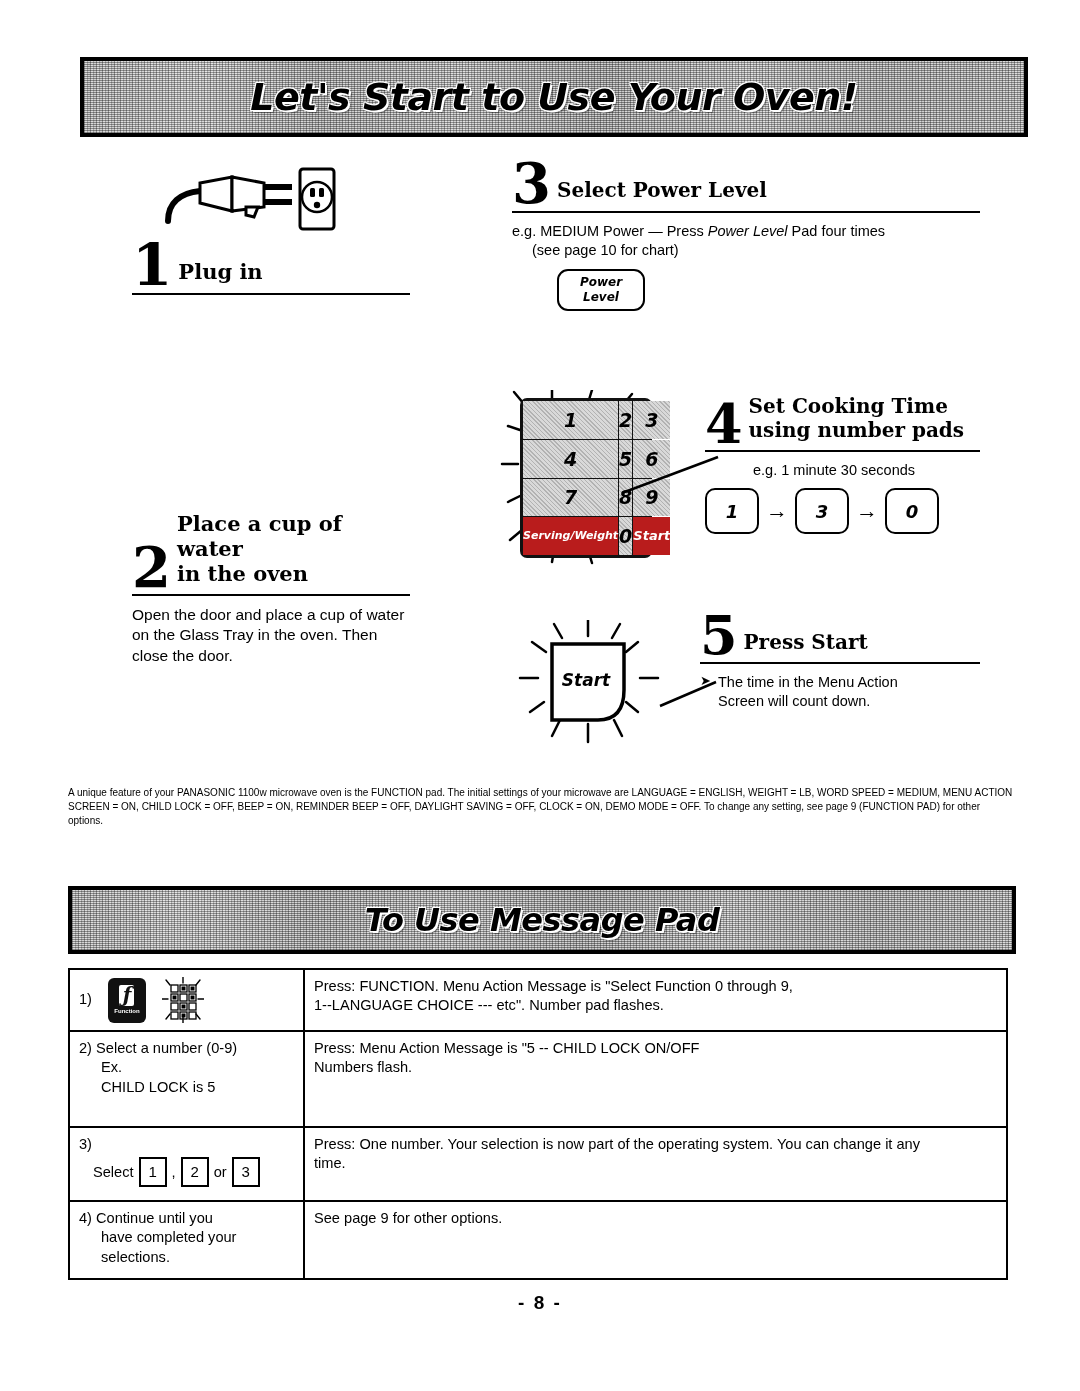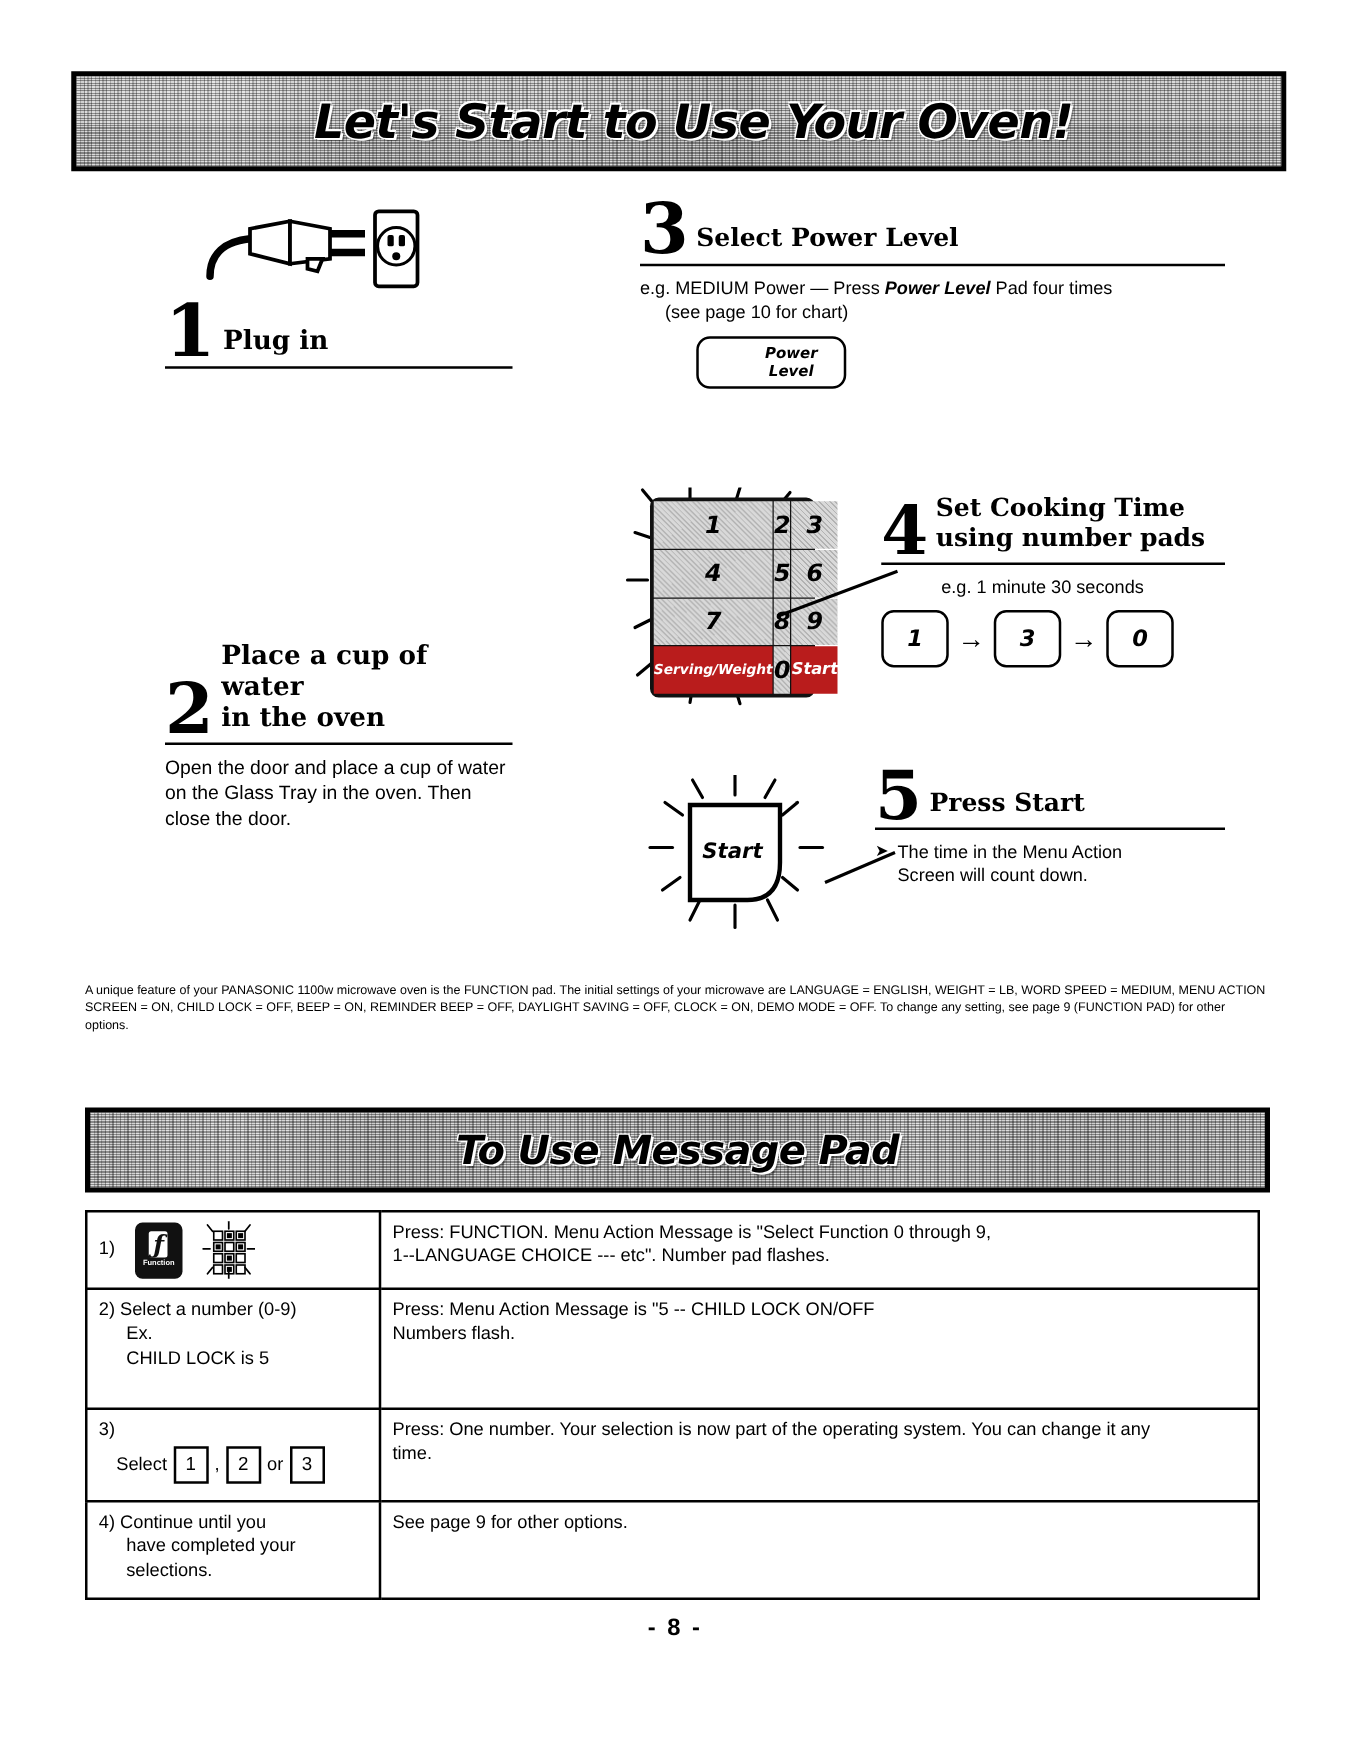--- a/index.html
+++ b/index.html
@@ -48,7 +48,7 @@
       3px 3px 1px rgba(0,0,0,0.35);
     white-space: nowrap;
   }
-  #banner-top { left: 57px; top: 57px; width: 940px; height: 72px; padding-left: 24px; }
+  #banner-top { left: 80px; top: 57px; width: 940px; height: 72px; }
   #banner-top .banner-text { font-size: 38px; }
   #banner-bottom { left: 68px; top: 886px; width: 940px; height: 60px; }
   #banner-bottom .banner-text { font-size: 32px; }

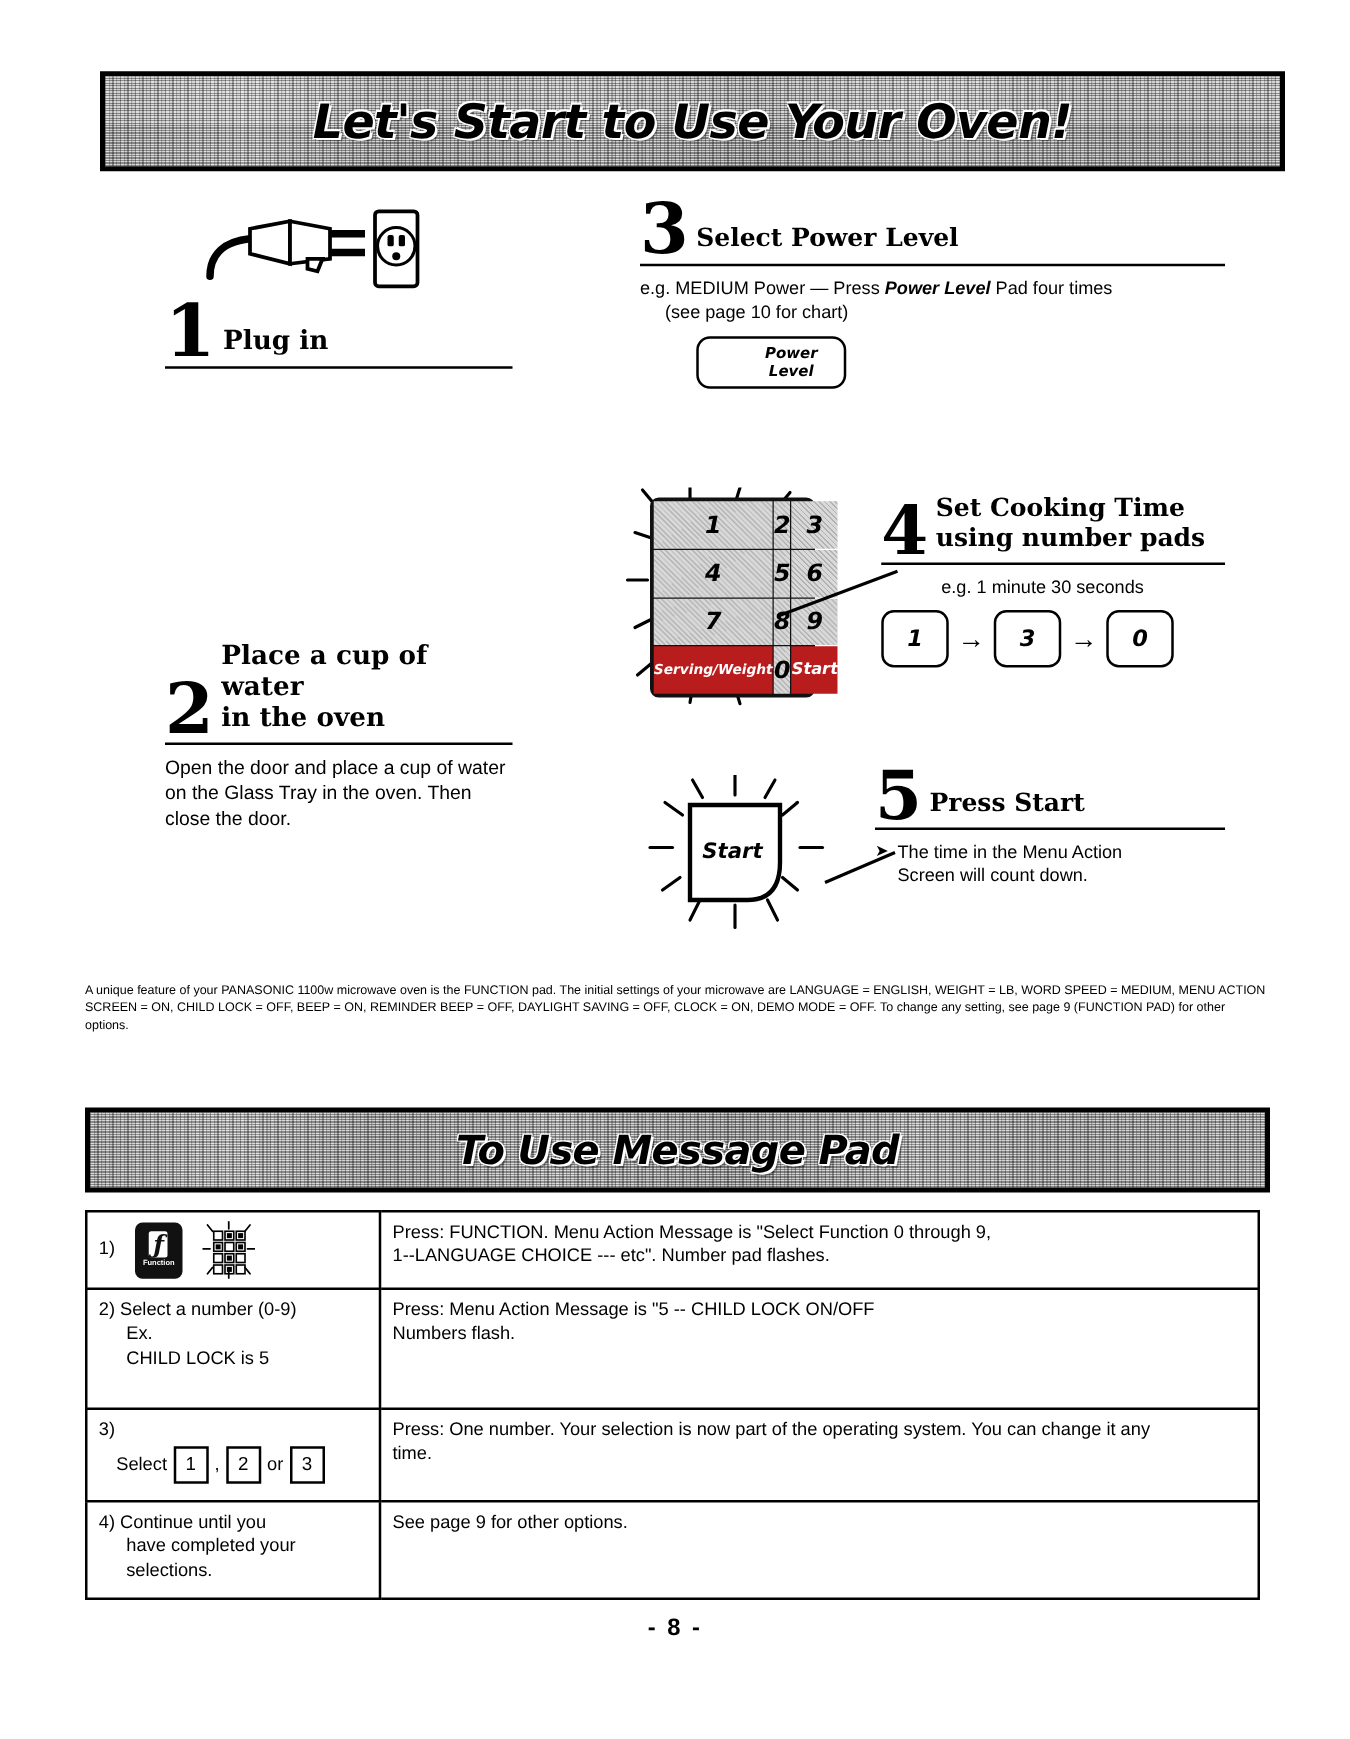--- a/index.html
+++ b/index.html
@@ -84,7 +84,7 @@
     line-height: 1.30;
     margin-top: 9px;
   }
-  .body-text b, .bi { font-weight: bold; font-style: italic; }
+  .body-text b, .bi { font-weight: normal; font-style: italic; }
 
   
   #step1 { left: 132px; top: 243px; width: 278px; }

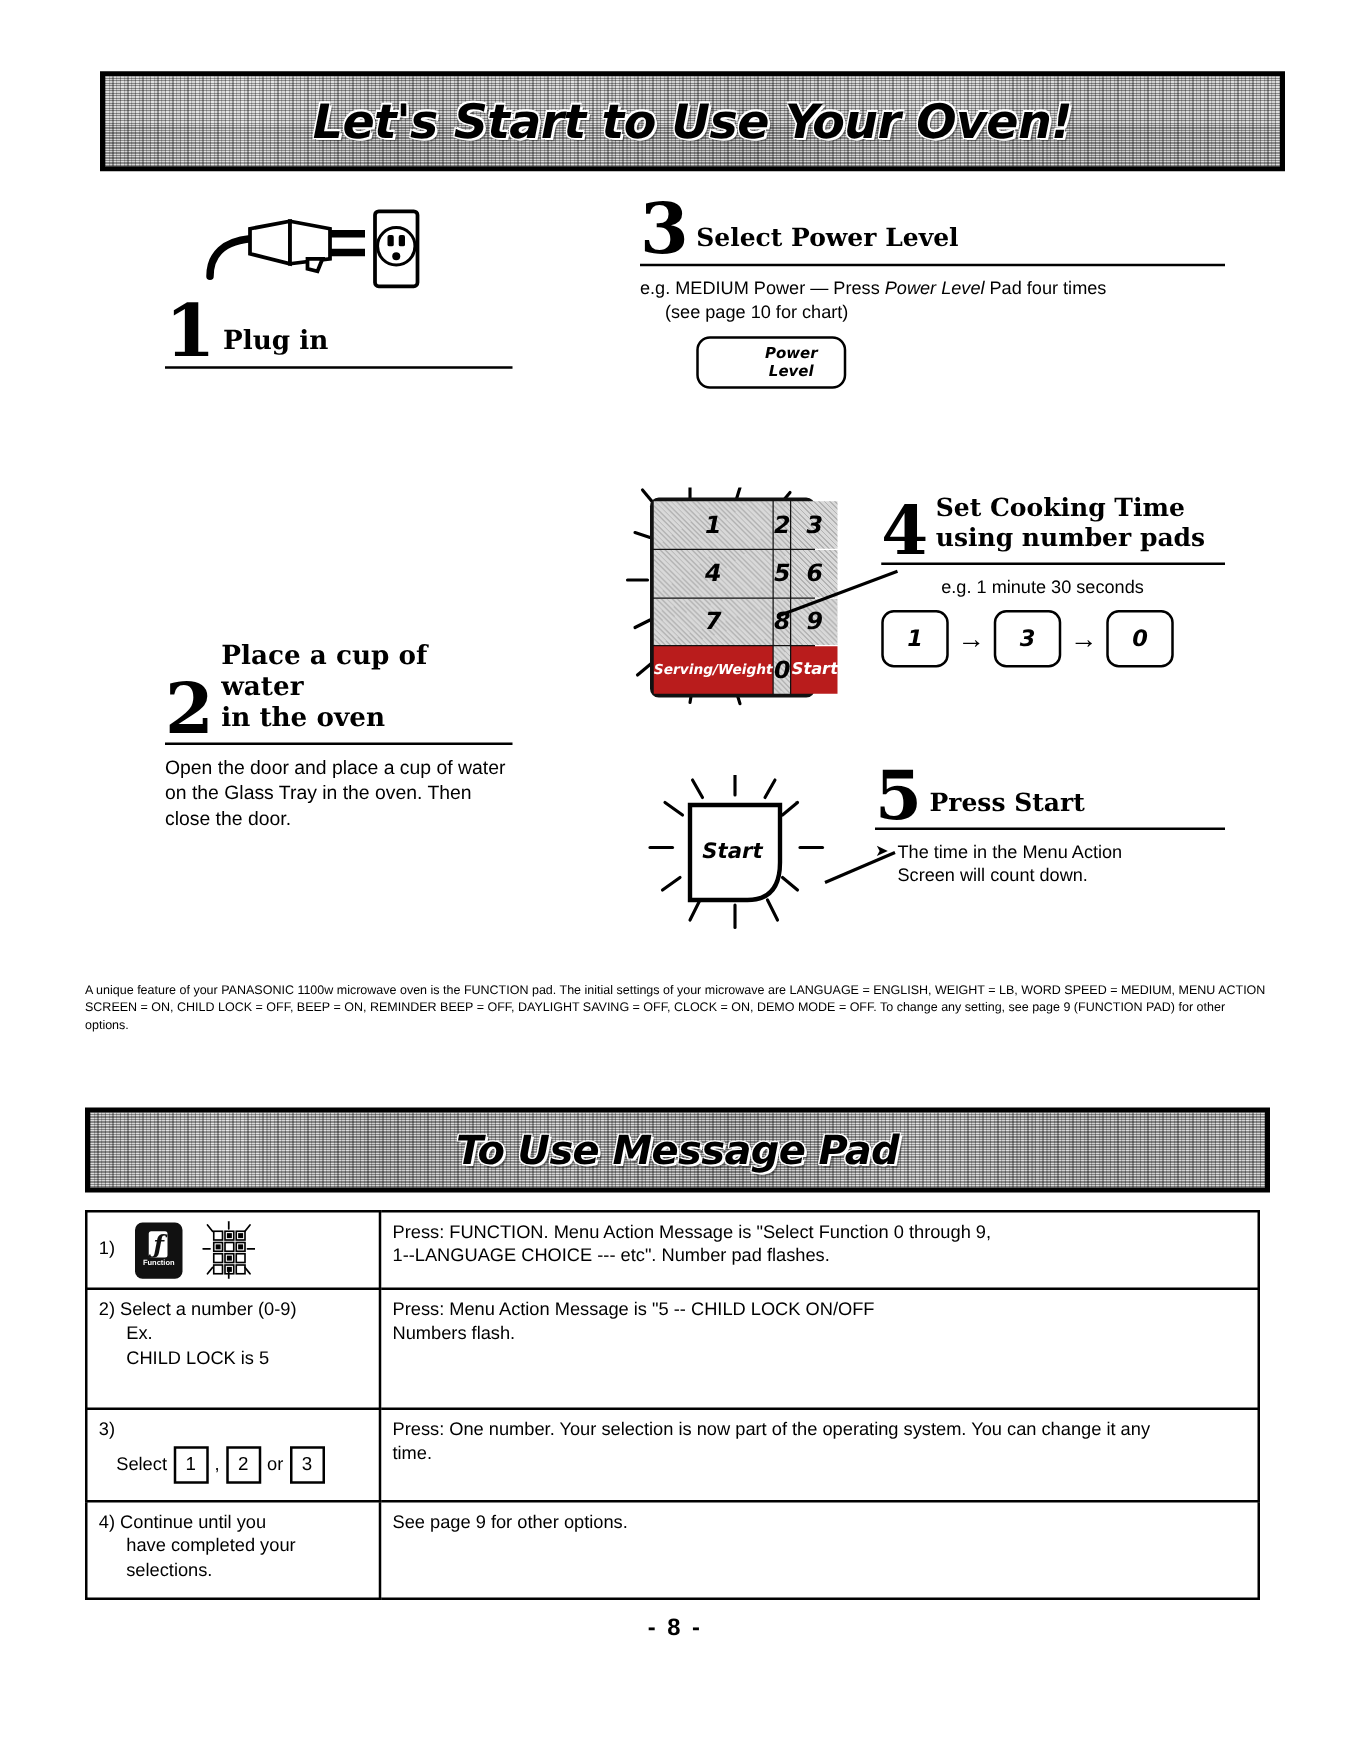--- a/index.html
+++ b/index.html
@@ -113,7 +113,6 @@
     font-weight: bold; font-style: italic;
     font-size: 12px; line-height: 1.25;
     background: #fff;
-    padding-left: 32px;
   }
 
   

